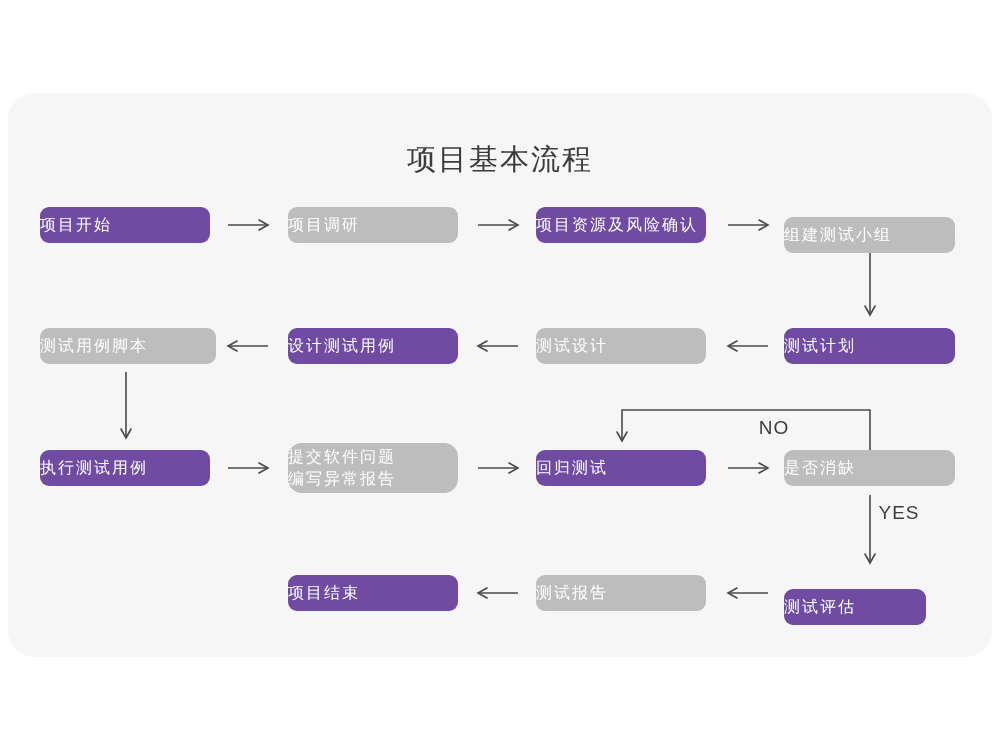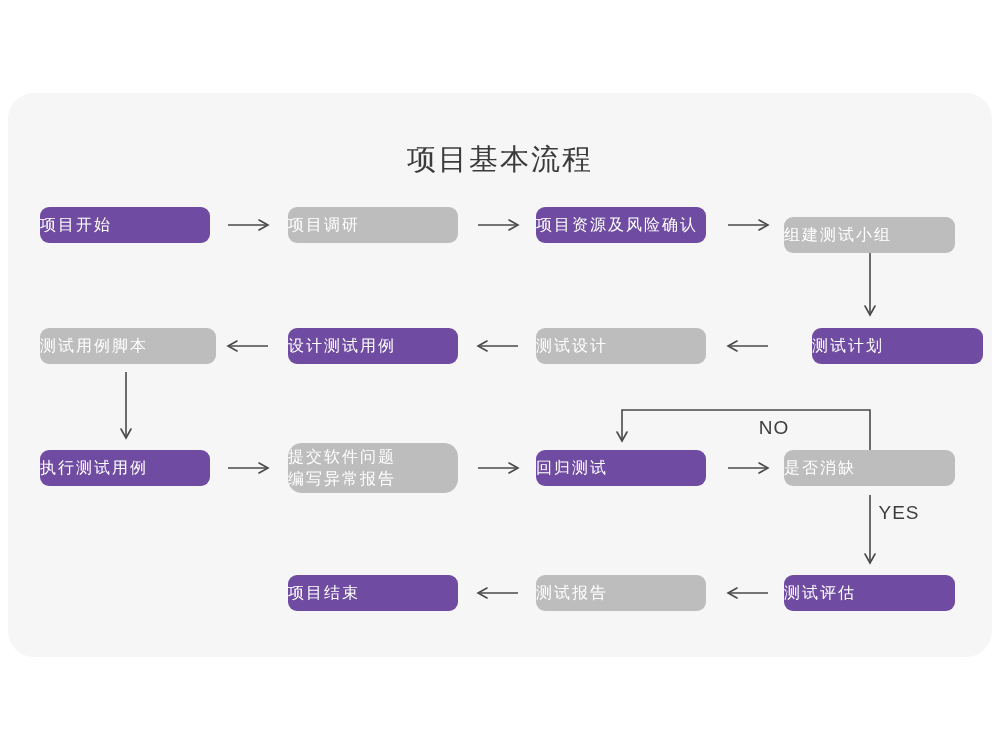--- a/index.html
+++ b/index.html
@@ -109,7 +109,7 @@
     <div class="node secondary" style="left: 784px; top: 217px; width: 171px; height: 36px;">
       <span>组建测试小组</span>
     </div>
-    <div class="node primary" style="left: 812px; top: 328px; width: 171px; height: 36px;">
+    <div class="node primary" style="left: 784px; top: 328px; width: 171px; height: 36px;">
       <span>测试计划</span>
     </div>
     <div class="node secondary" style="left: 536px; top: 328px; width: 170px; height: 36px;">

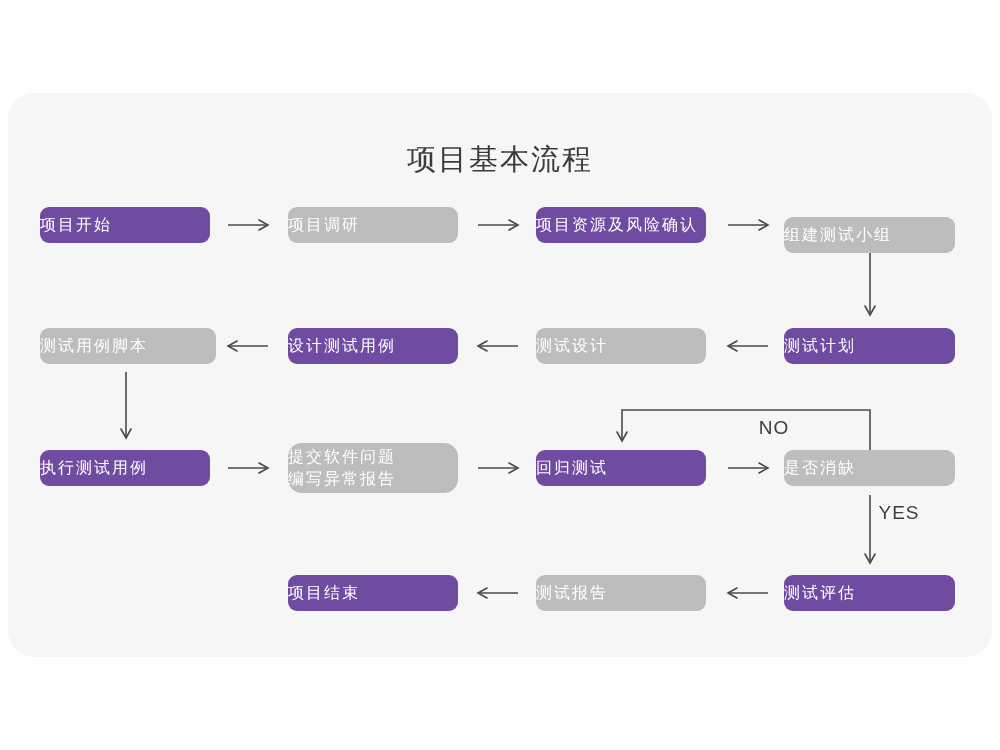--- a/index.html
+++ b/index.html
@@ -134,7 +134,7 @@
     <div class="node secondary" style="left: 784px; top: 450px; width: 171px; height: 36px;">
       <span>是否消缺</span>
     </div>
-    <div class="node primary" style="left: 784px; top: 575px; width: 171px; height: 36px;">
+    <div class="node primary" style="left: 784px; top: 589px; width: 142px; height: 36px;">
       <span>测试评估</span>
     </div>
     <div class="node secondary" style="left: 536px; top: 575px; width: 170px; height: 36px;">

